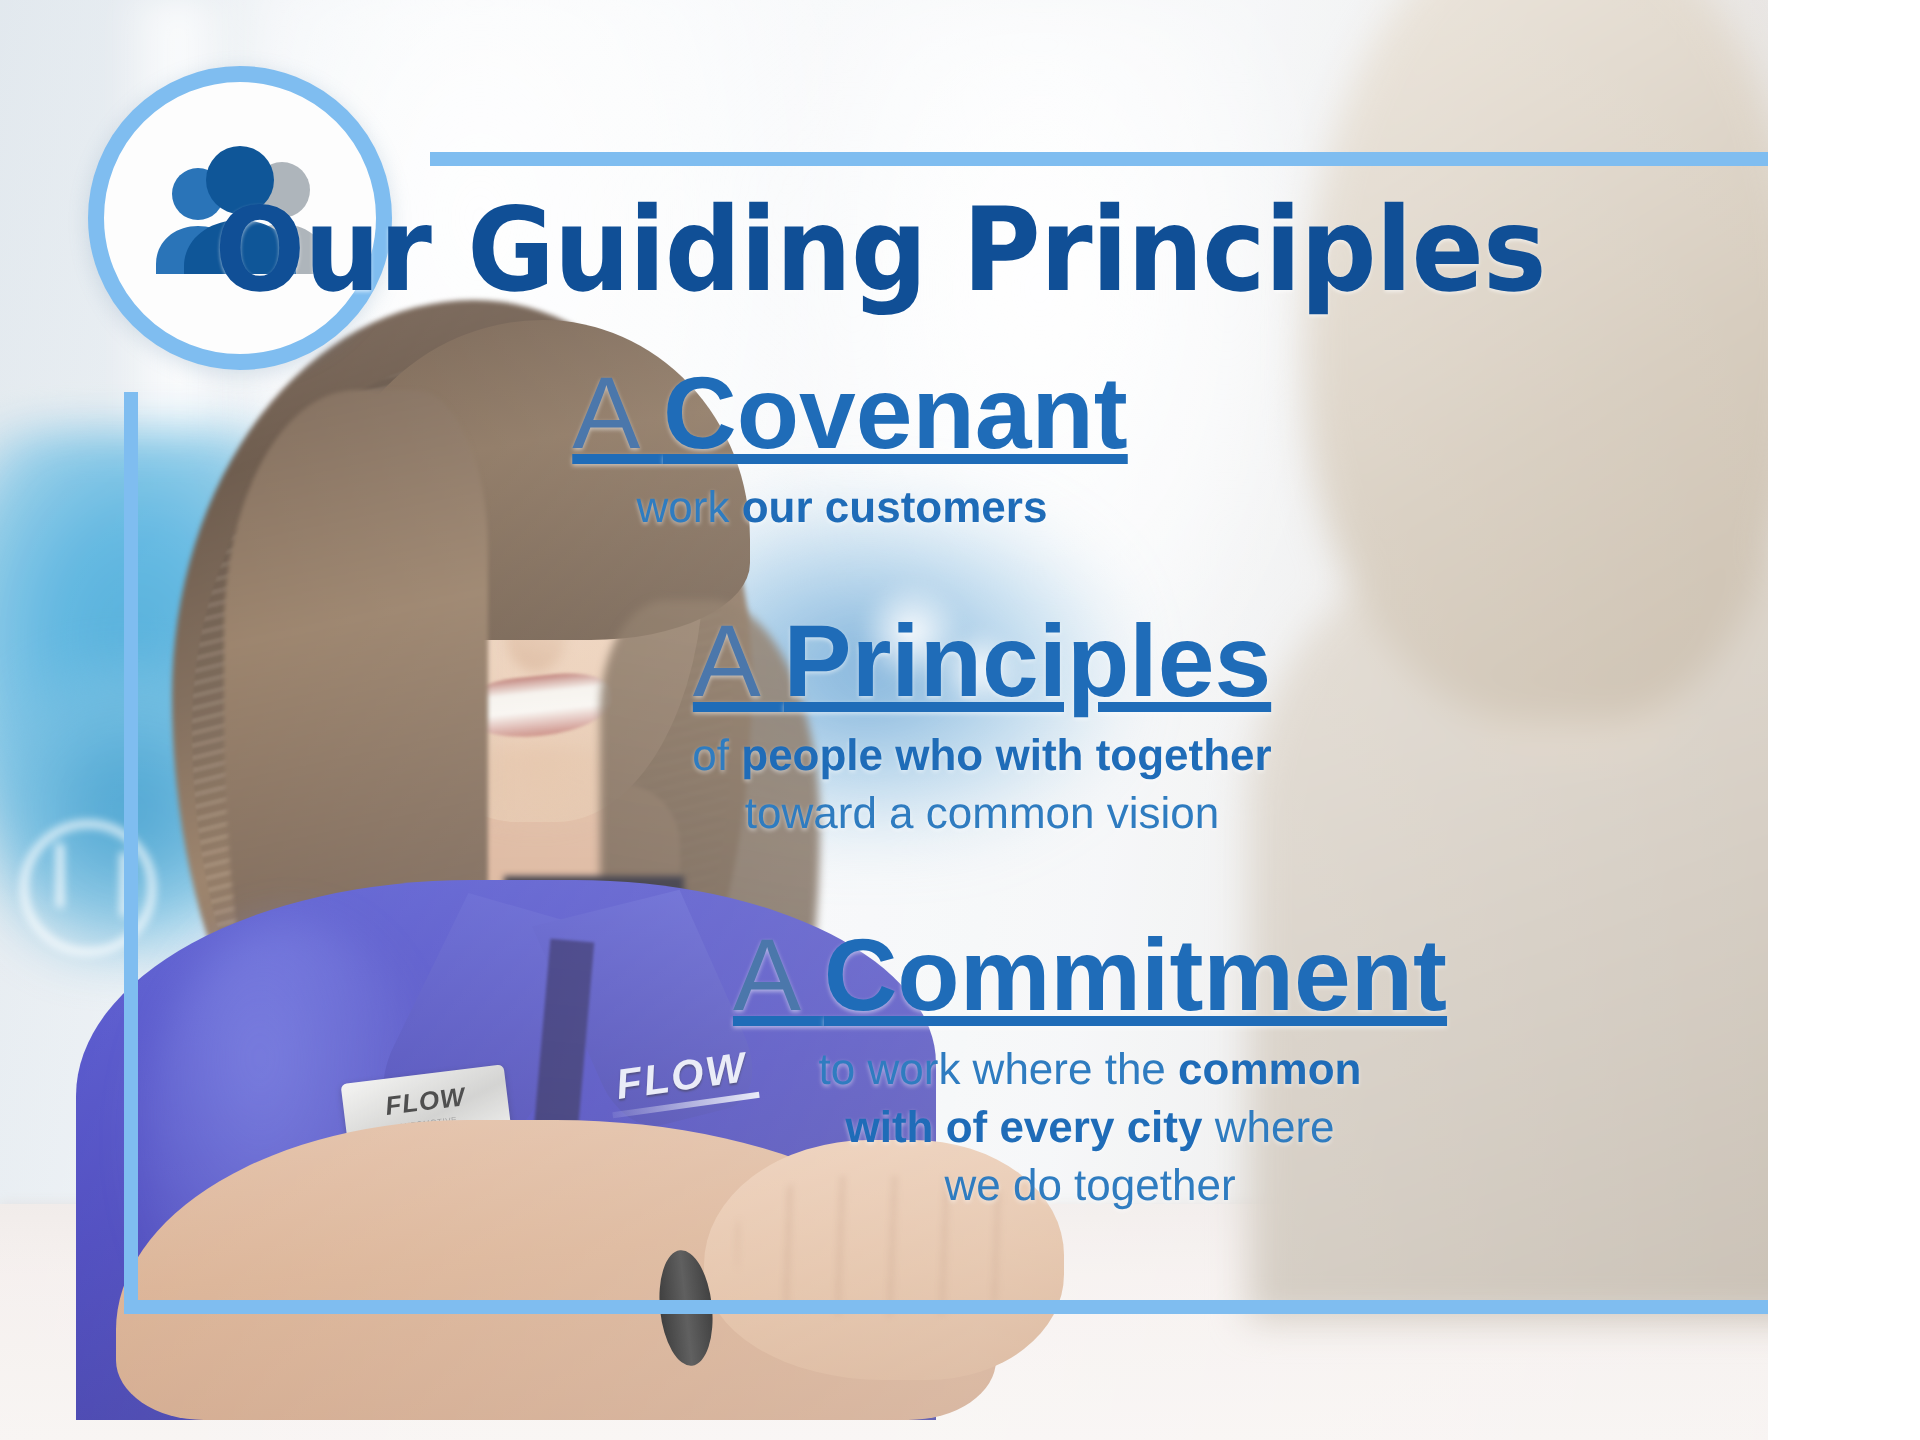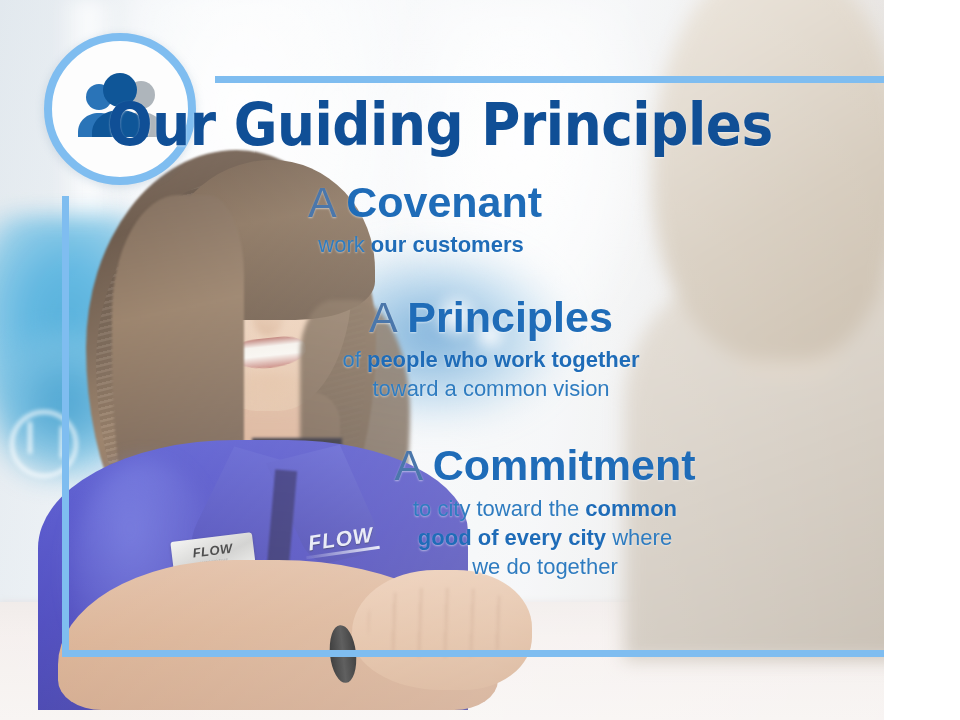--- a/index.html
+++ b/index.html
@@ -434,10 +434,11 @@
   .principle { margin-bottom: 8px; }
   .p-title {
     font-family: "Liberation Sans", sans-serif;
-    font-size: 43px;
+    font-size: 51px;
     line-height: 1.12;
     color: #1f6cb8;
     text-shadow: 0 1px 2px rgba(255,255,255,.5);
+    text-decoration: underline;
   }
   .p-title .lead {
     font-weight: normal;

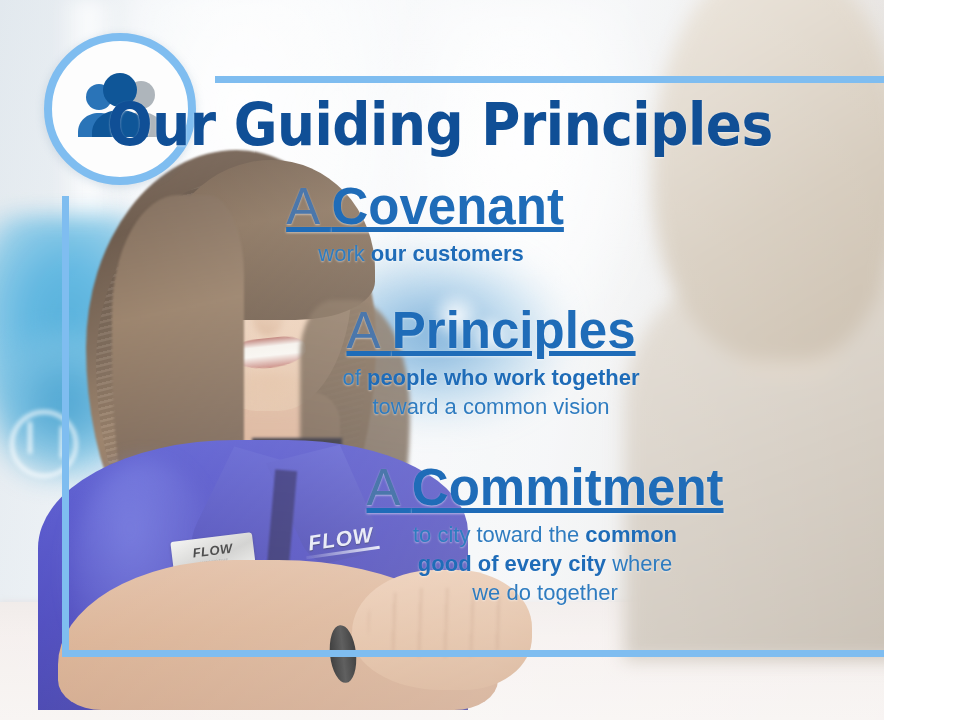--- a/index.html
+++ b/index.html
@@ -571,7 +571,7 @@
       <div class="p-title">
         <span class="lead" style="color: rgb(75, 119, 171);">A </span><span class="strong" style="color: rgb(31, 108, 184);">Principles</span>
       </div>
-      <div class="p-sub" style="color: rgb(47, 124, 192);"><span>of </span><b>people who work together</b><br><span>toward a common vision</span></div>
+      <div class="p-sub" style="color: rgb(47, 124, 192);"><span>of </span><b>people who with together</b><br><span>toward a common vision</span></div>
     </div>
 
     <div class="sp-2"></div>

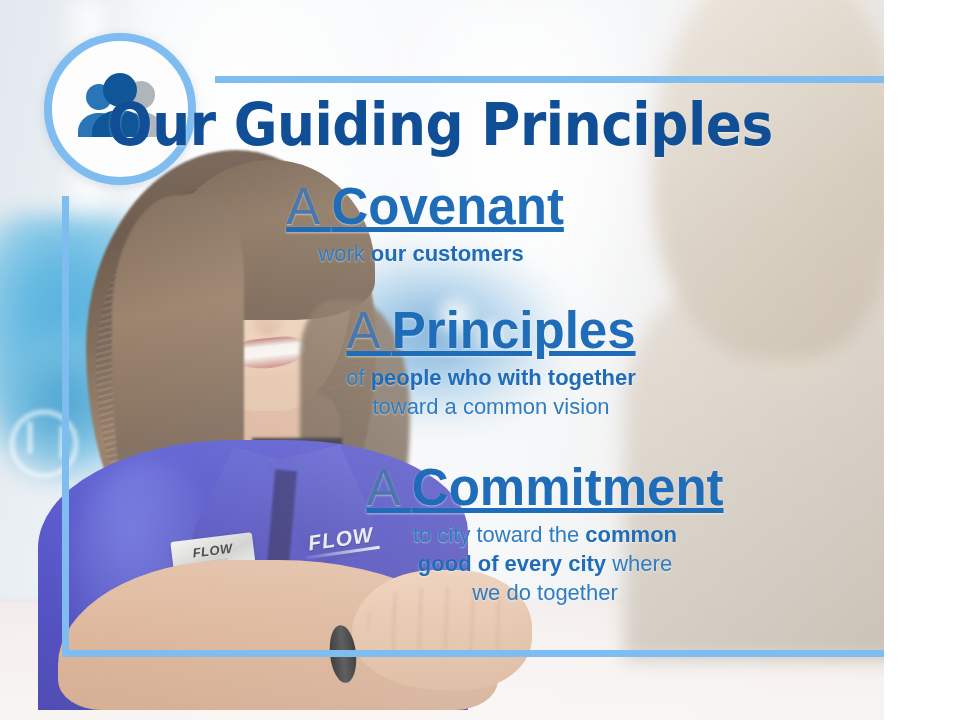--- a/index.html
+++ b/index.html
@@ -580,7 +580,7 @@
       <div class="p-title">
         <span class="lead" style="color: rgb(75, 119, 171);">A </span><span class="strong" style="color: rgb(31, 108, 184);">Commitment</span>
       </div>
-      <div class="p-sub" style="color: rgb(47, 124, 192);"><span>to city toward the </span><b>common</b><br><b>good of every city</b><span> where</span><br><span>we do together</span></div>
+      <div class="p-sub" style="color: rgb(47, 124, 192);"><span>to work where the </span><b>common</b><br><b>good of every city</b><span> where</span><br><span>we do together</span></div>
     </div>
 
   </div>

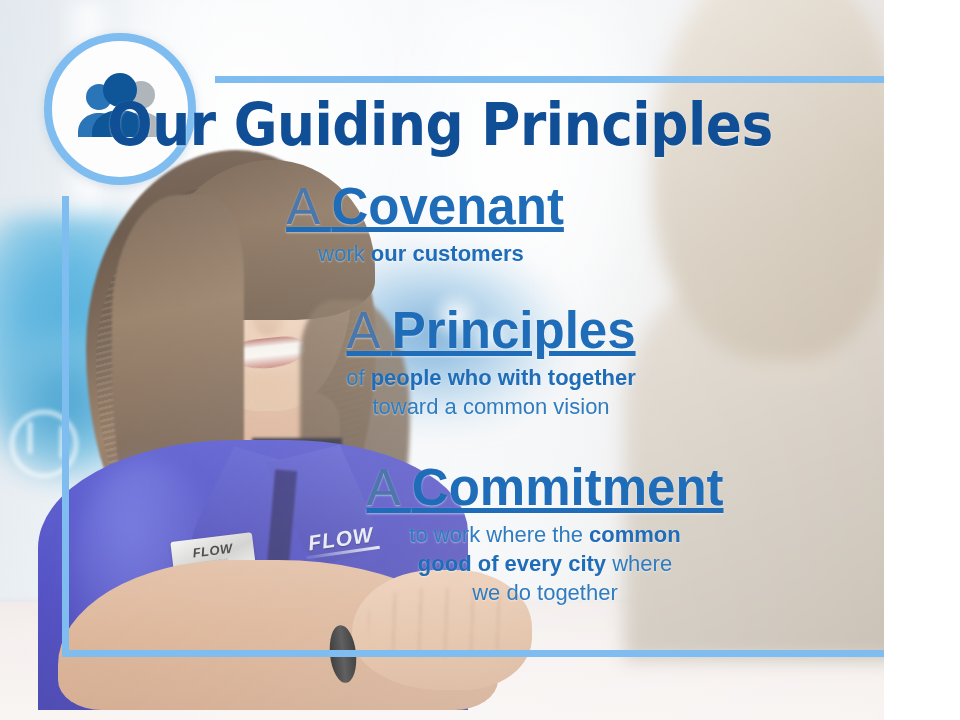--- a/index.html
+++ b/index.html
@@ -580,7 +580,7 @@
       <div class="p-title">
         <span class="lead" style="color: rgb(75, 119, 171);">A </span><span class="strong" style="color: rgb(31, 108, 184);">Commitment</span>
       </div>
-      <div class="p-sub" style="color: rgb(47, 124, 192);"><span>to work where the </span><b>common</b><br><b>good of every city</b><span> where</span><br><span>we do together</span></div>
+      <div class="p-sub" style="color: rgb(47, 124, 192);"><span>to work where the </span><b>common</b><br><b>with of every city</b><span> where</span><br><span>we do together</span></div>
     </div>
 
   </div>

